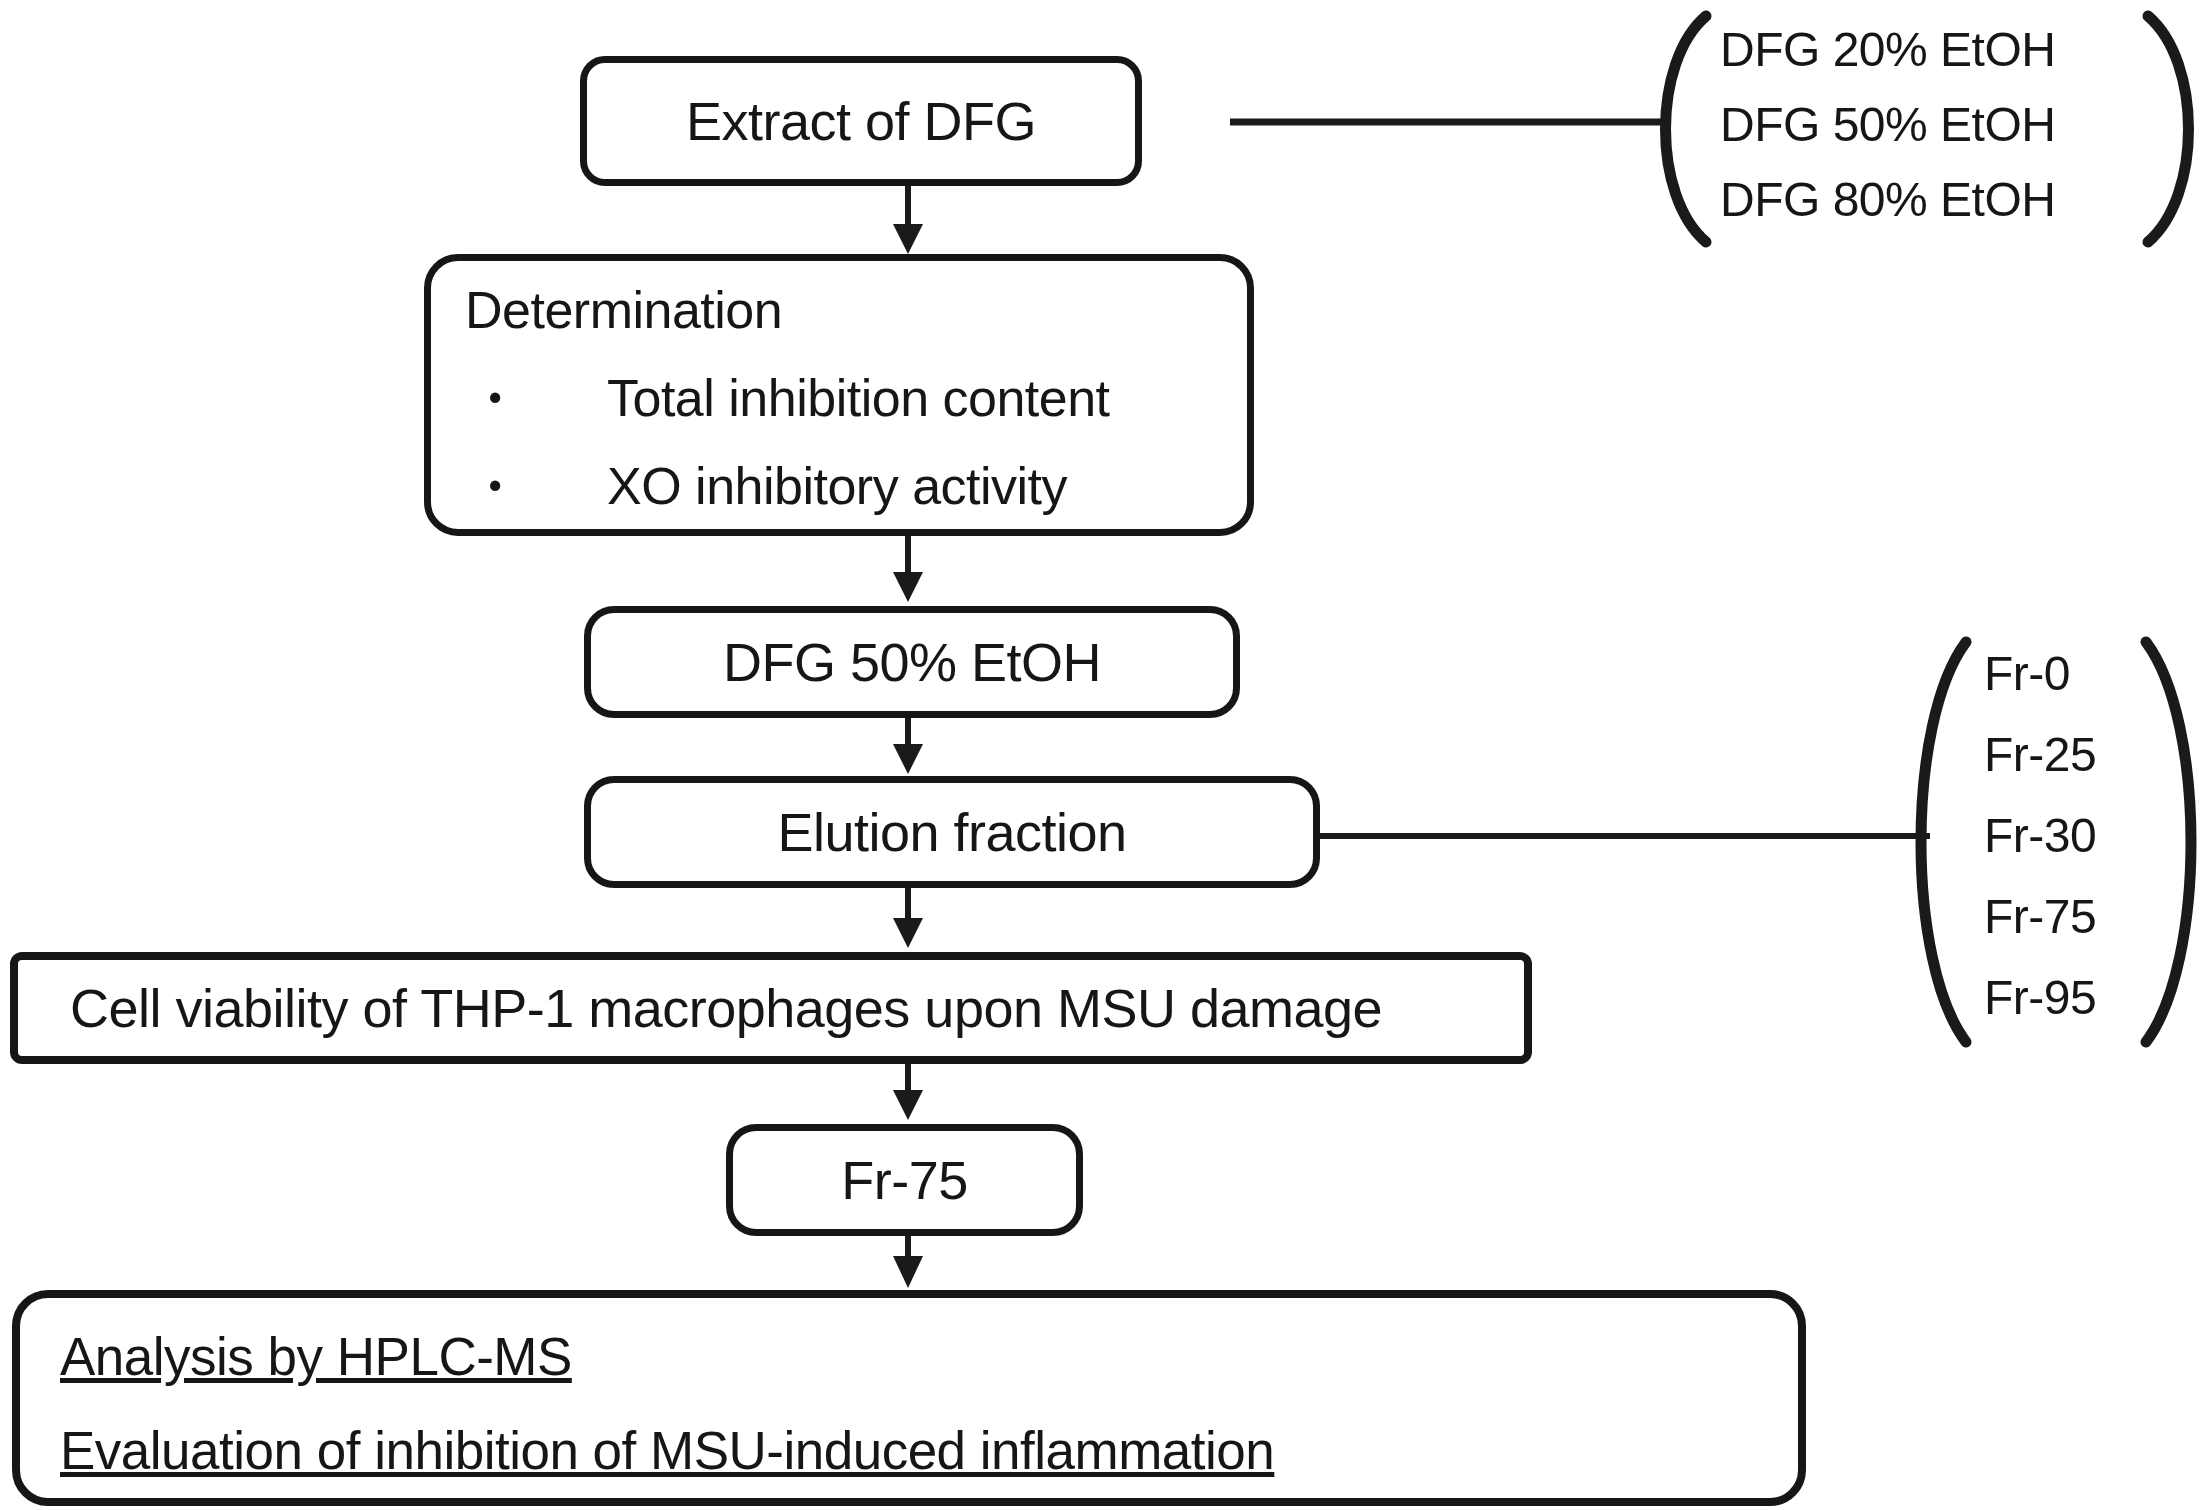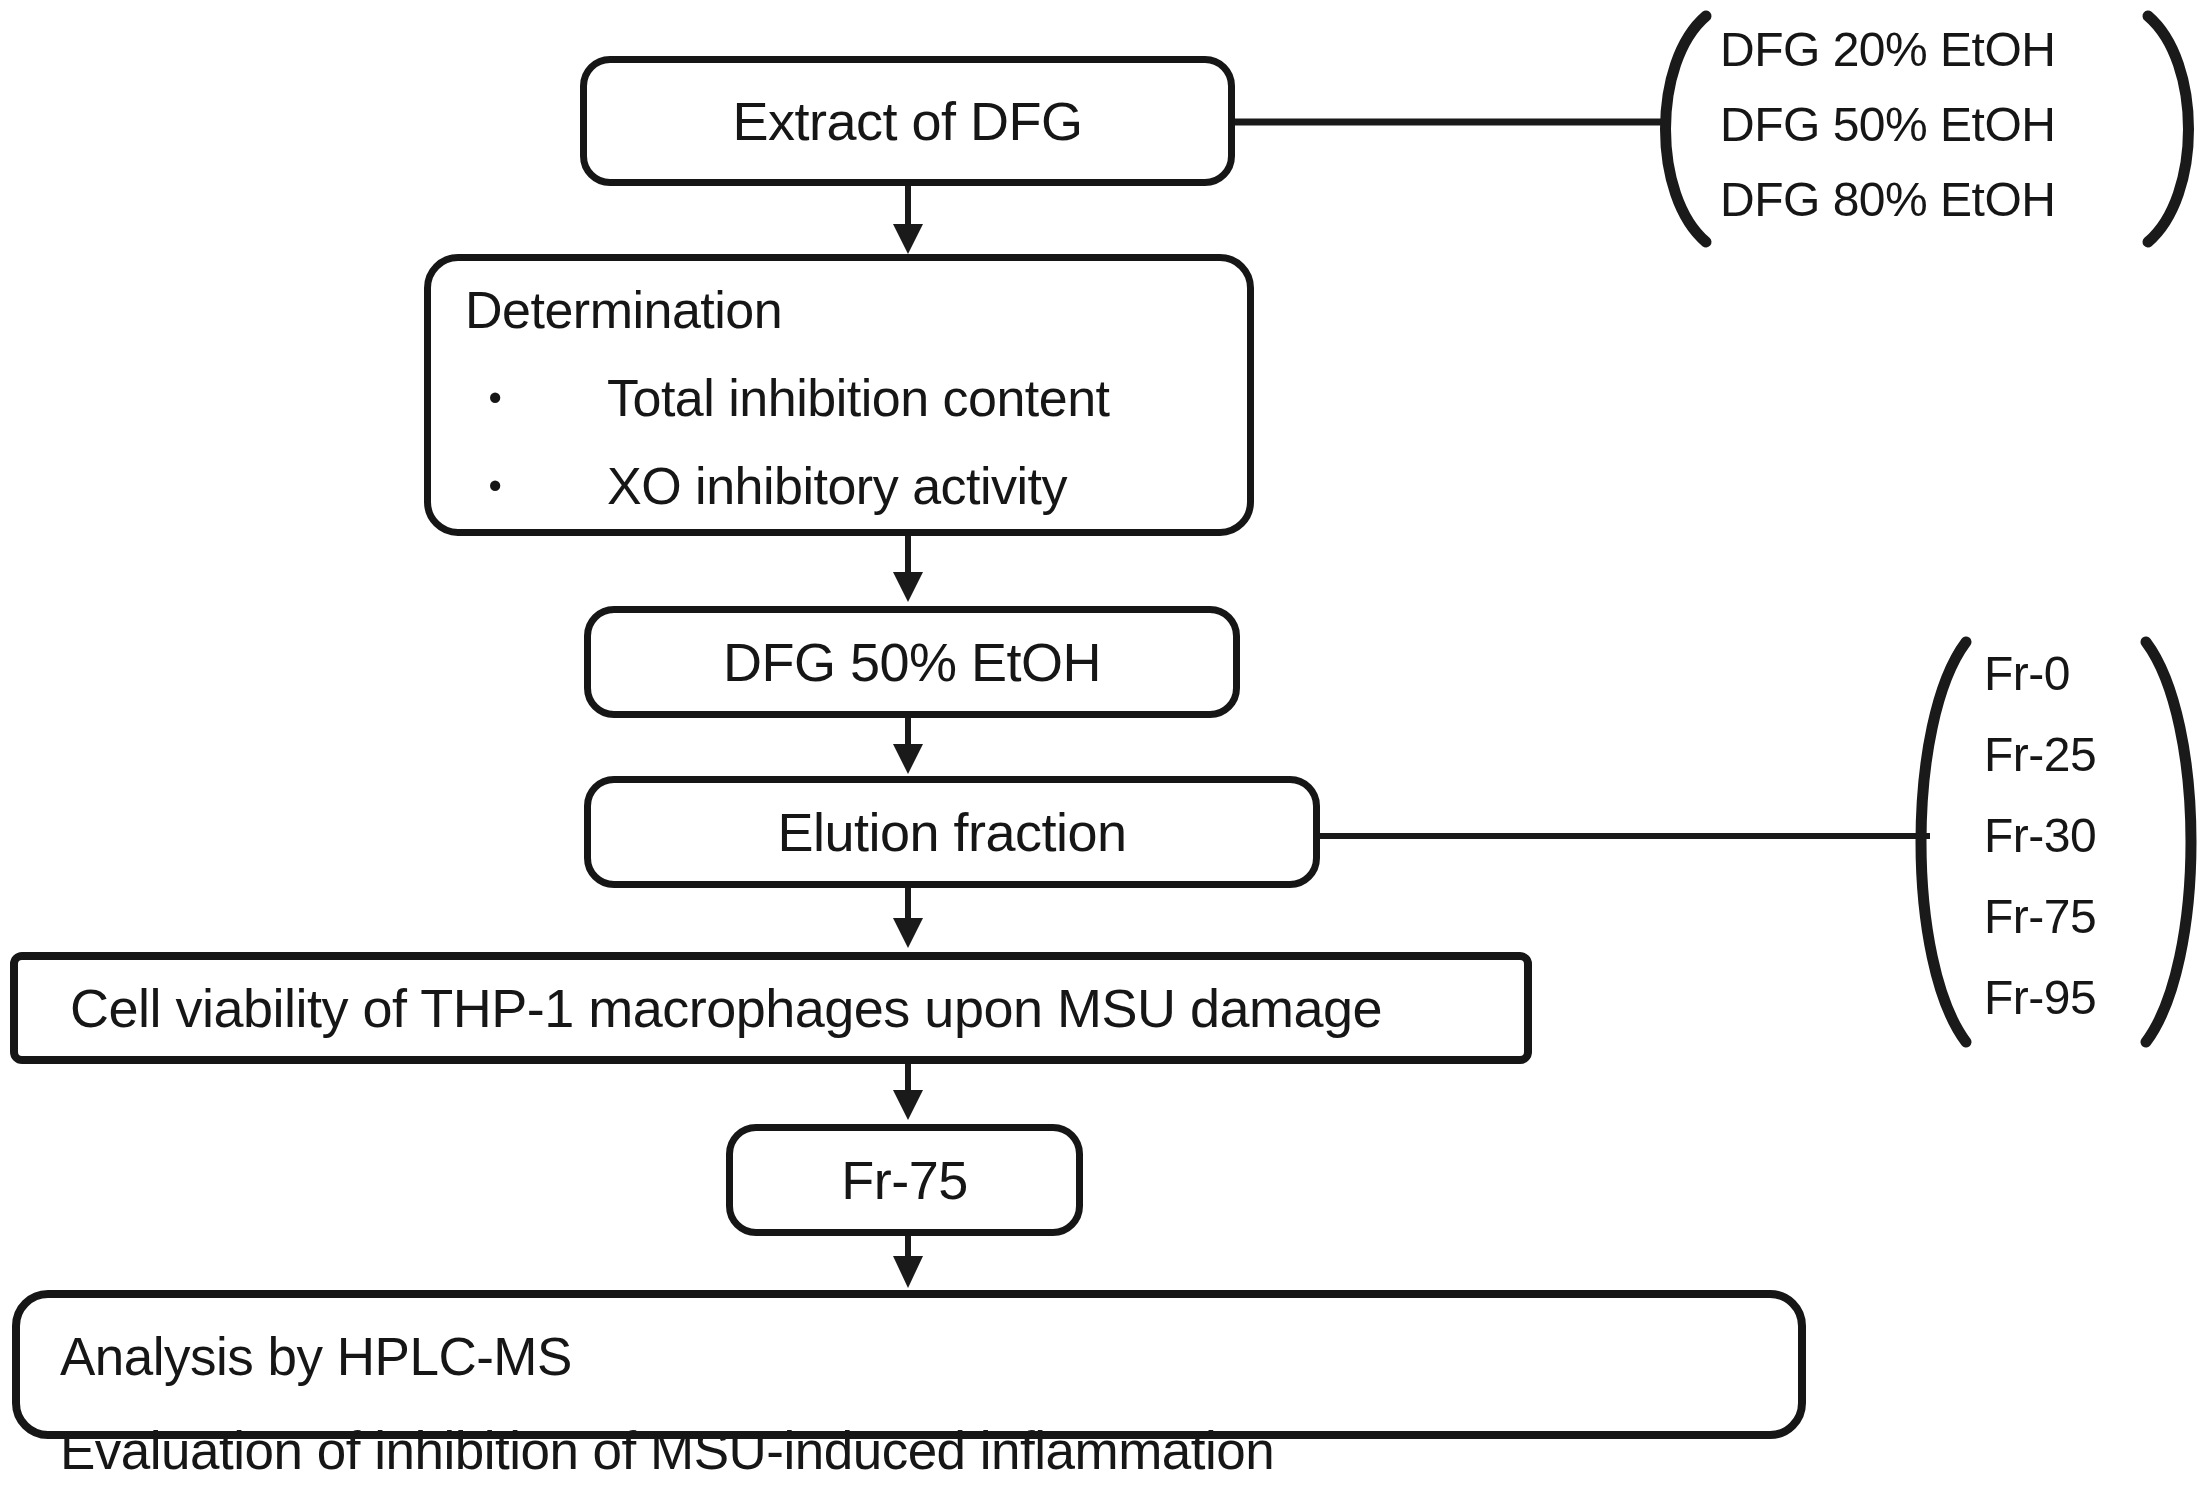--- a/index.html
+++ b/index.html
@@ -33,7 +33,7 @@
     white-space: nowrap;
   }
   .box.wide { border-width: 8px; justify-content: flex-start; }
-  .box-extract      { left: 580px;  top: 56px;   width: 655px;  height: 130px; }
+  .box-extract      { left: 580px;  top: 56px;   width: 562px;  height: 130px; border-radius: 25px; }
   .box-determ       { left: 424px;  top: 254px;  width: 830px;  height: 282px;
                       display: block; border-radius: 34px; }
   .box-dfg50        { left: 584px;  top: 606px;  width: 656px;  height: 112px; }

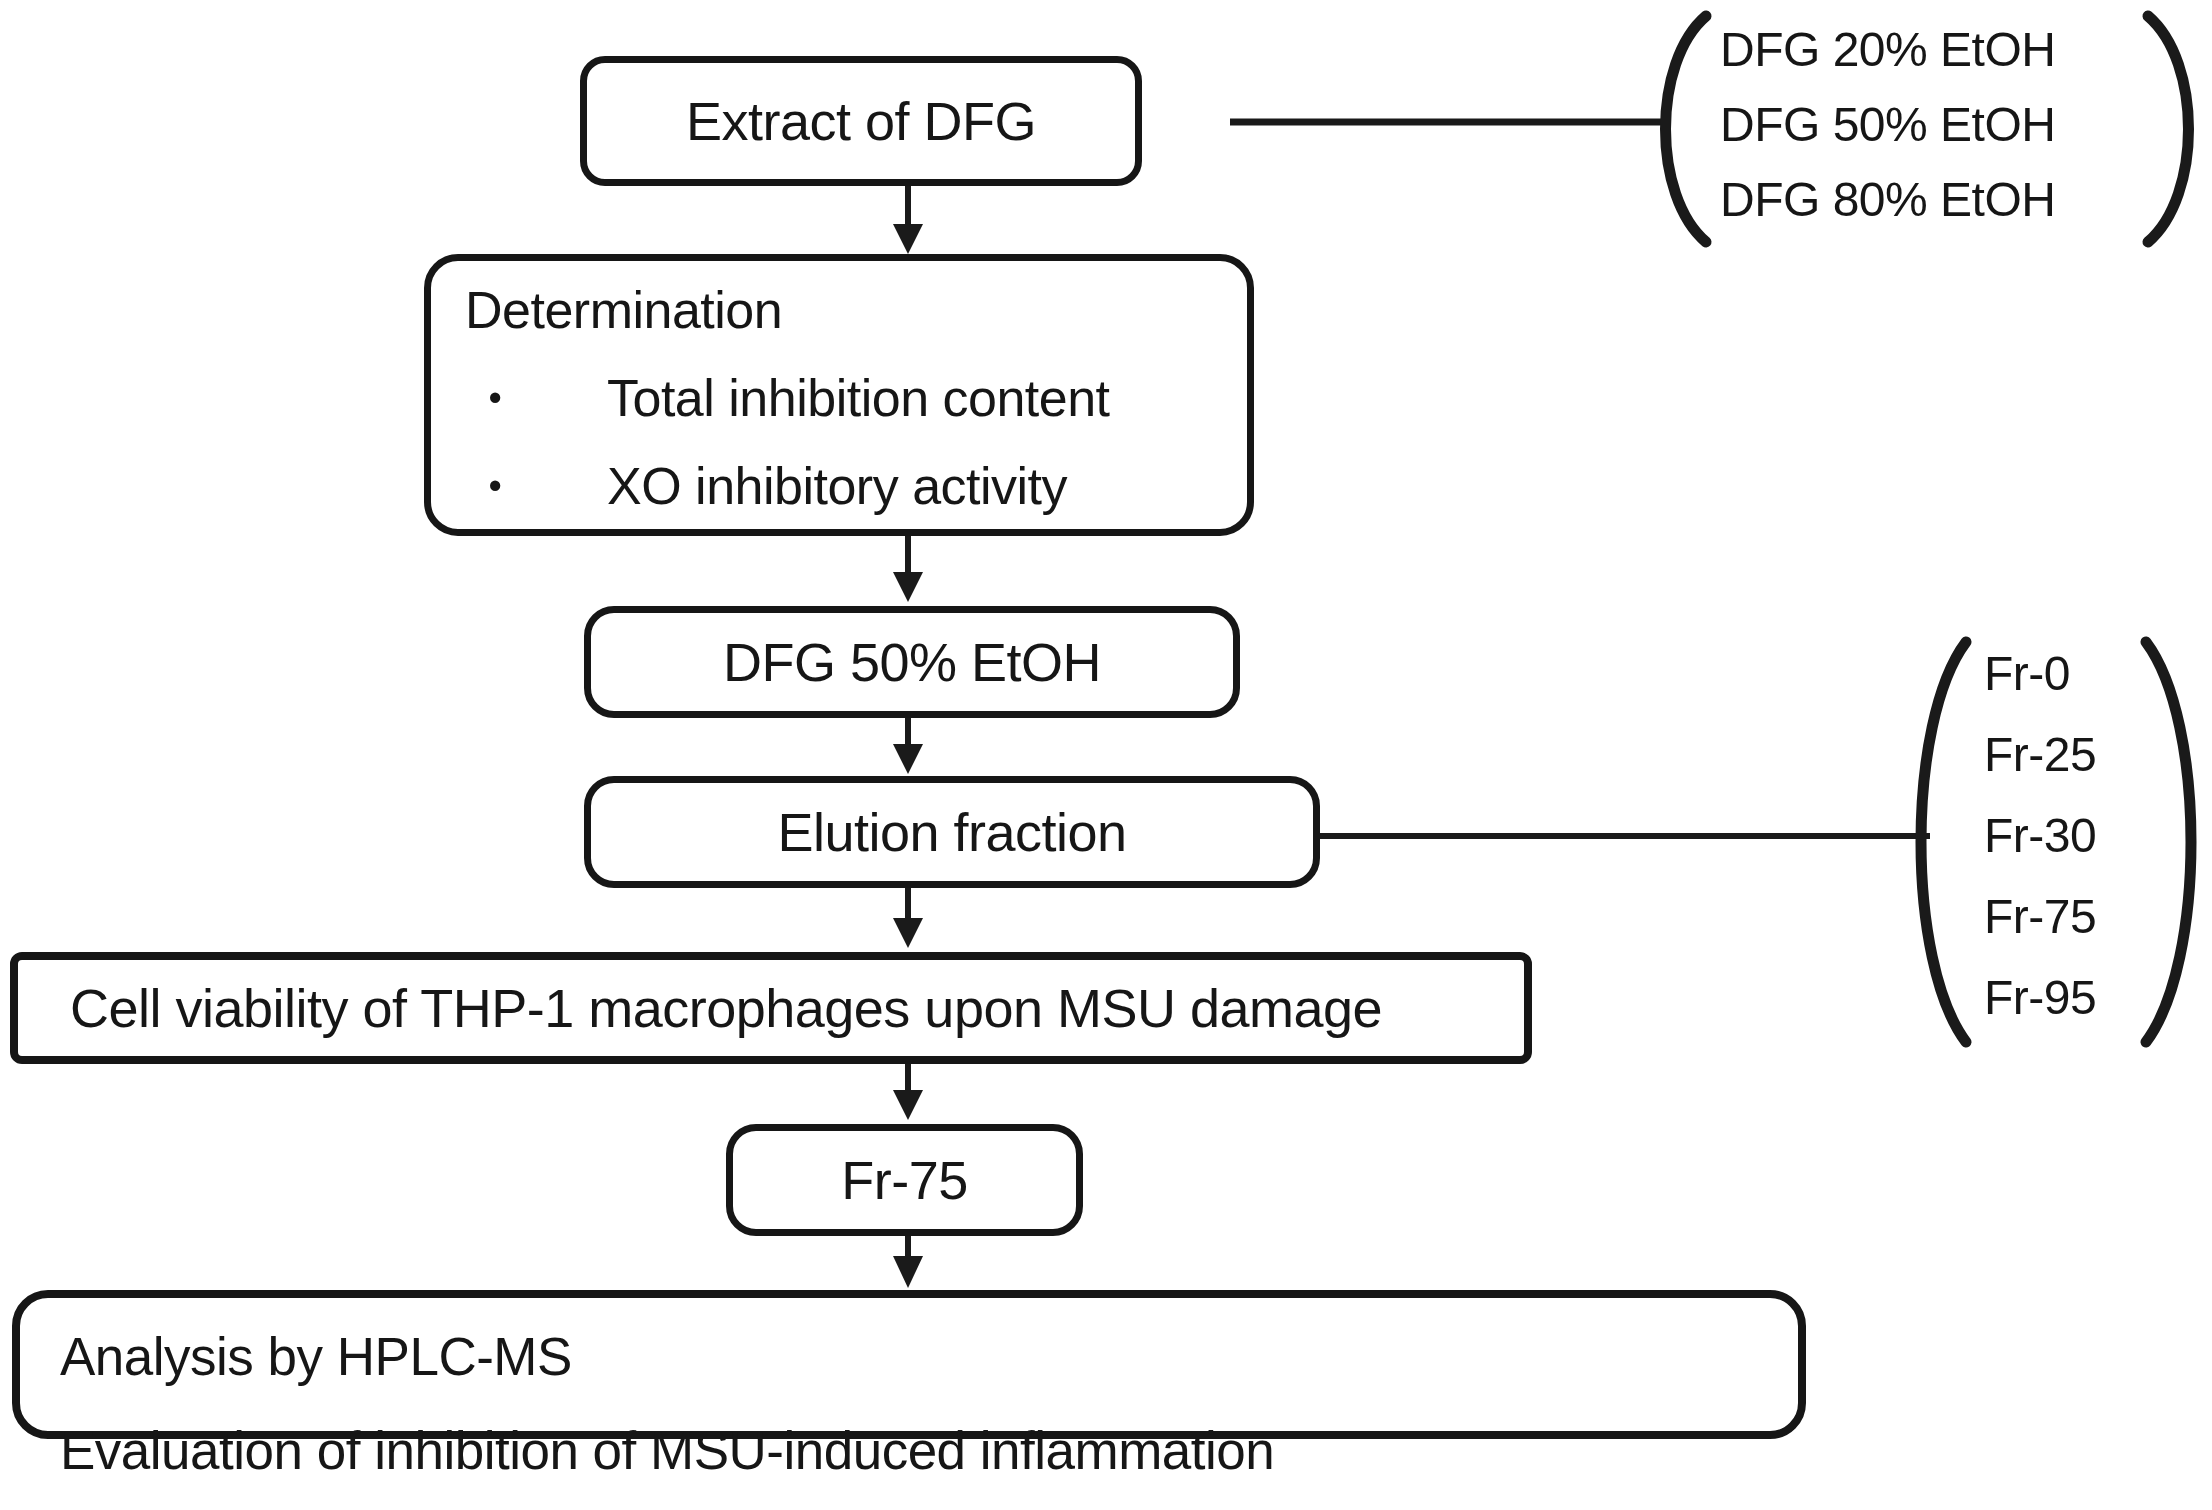--- a/index.html
+++ b/index.html
@@ -41,9 +41,9 @@
   .box-cell         { left: 10px;   top: 952px;  width: 1522px; height: 112px;
                       padding-left: 52px; border-radius: 12px; }
   .box-fr75         { left: 726px;  top: 1124px; width: 357px;  height: 112px; }
-  .box-analysis     { left: 12px;   top: 1290px; width: 1794px; height: 149px;
+  .box-analysis     { left: 12px;   top: 1290px; width: 1794px; height: 216px;
                       display: block; padding: 12px 0 0 40px; border-radius: 36px;
-                      font-size: 53px; }
+                      font-size: 53px; text-decoration: underline; }
   .box-analysis .line { display: block; line-height: 94px; }
   .det-title  { font-size: 52px; line-height: 62px; padding: 18px 0 0 34px; }
   .det-bullet { display: flex; align-items: center; font-size: 52px; line-height: 62px; margin-top: 26px; }

